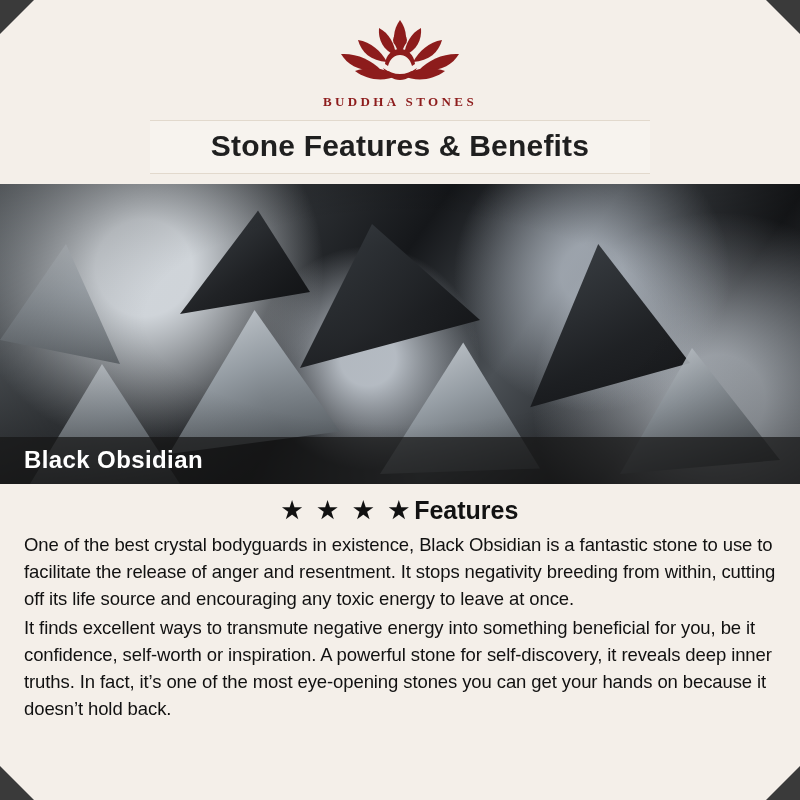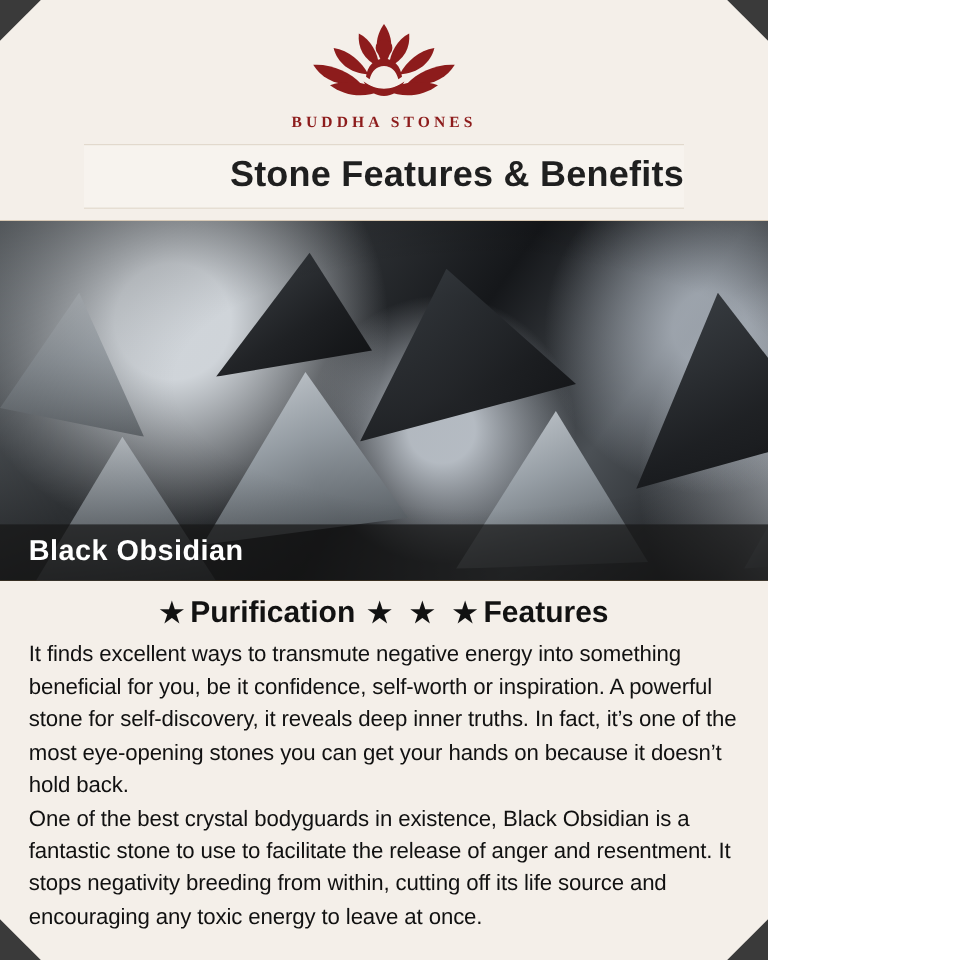--- a/index.html
+++ b/index.html
@@ -16,7 +16,7 @@
 
   .poster {
     position: relative;
-    width: 640px;
+    width: 800px;
     height: 800px;
     background: #f4efe9;
     overflow: hidden;

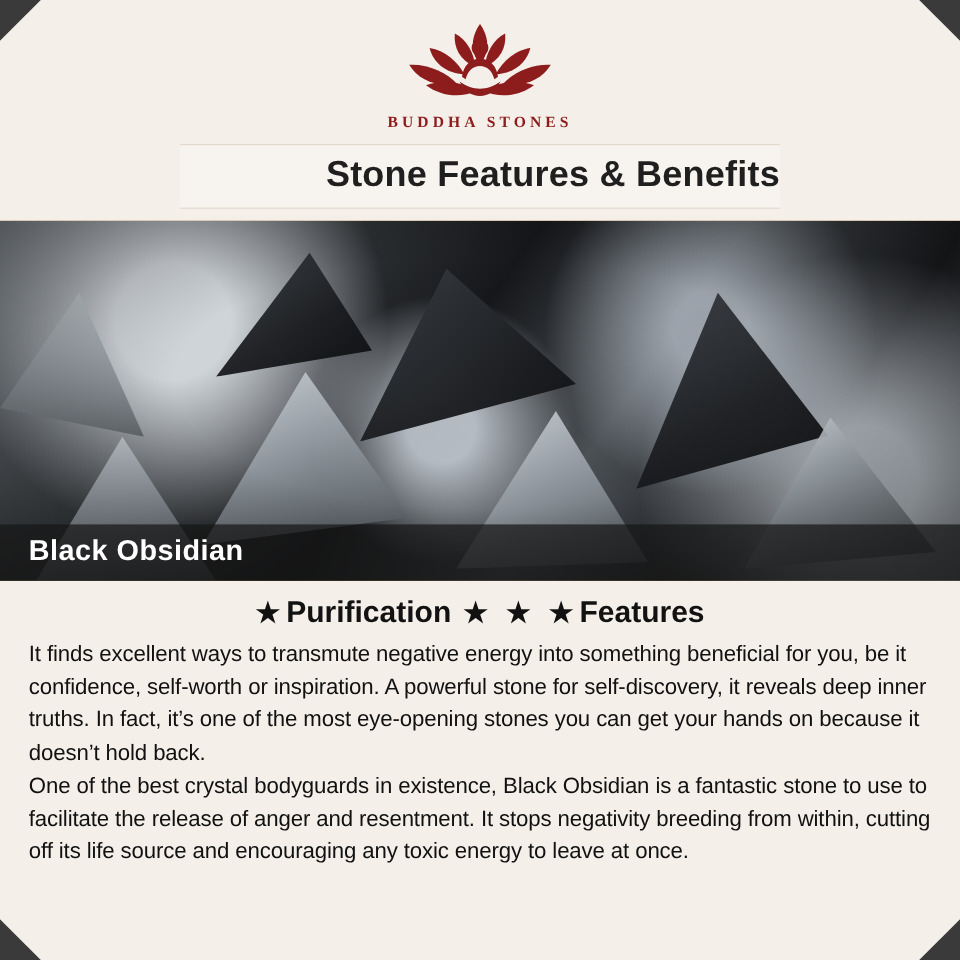--- a/index.html
+++ b/index.html
@@ -91,7 +91,6 @@
     color: #1f1f1f;
     letter-spacing: 0.2px;
     font-family: "Liberation Sans", sans-serif;
-    text-align: right;
   }
 
   

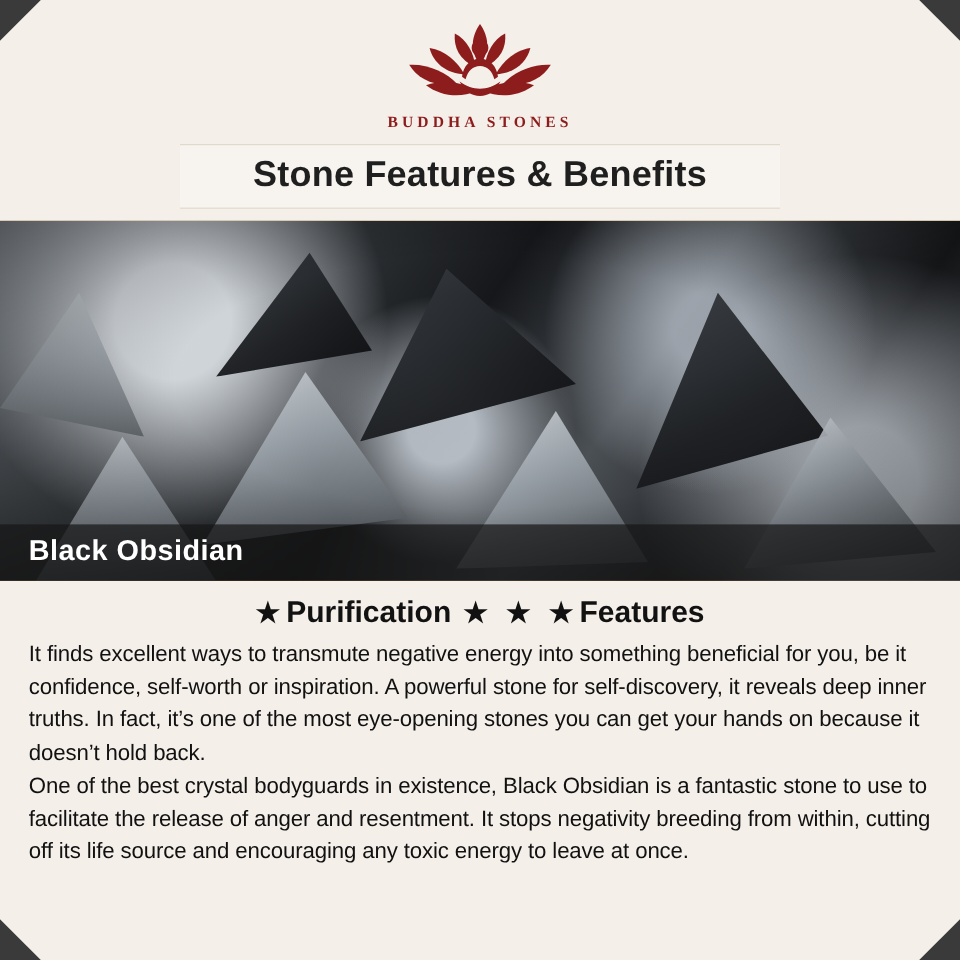--- a/index.html
+++ b/index.html
@@ -247,7 +247,6 @@
     <div class="benefits">
       <div class="benefit">
         <span class="star">★</span>
-        <span>Purification</span>
       </div>
       <div class="benefit">
         <span class="star">★</span>

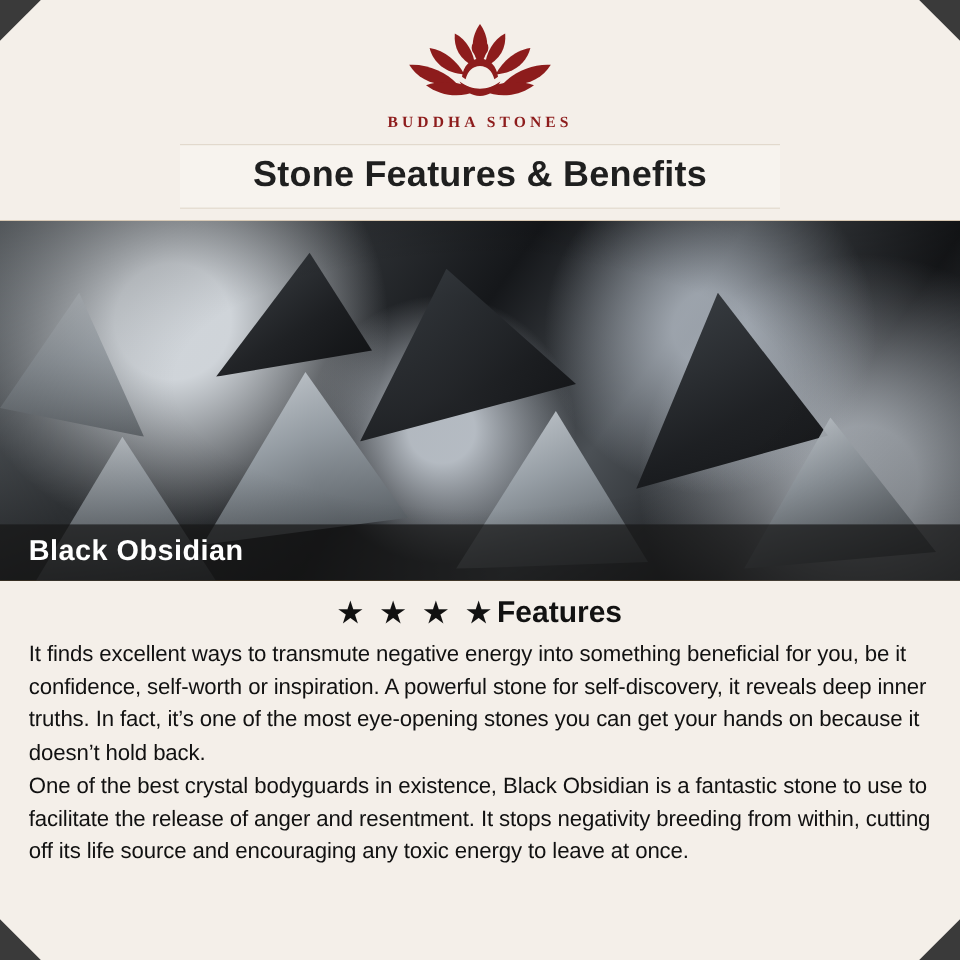--- a/index.html
+++ b/index.html
@@ -261,8 +261,8 @@
     </div>
 
     <div class="body-text">
+      <p>One of the best crystal bodyguards in existence, Black Obsidian is a fantastic stone to use to facilitate the release of anger and resentment. It stops negativity breeding from within, cutting off its life source and encouraging any toxic energy to leave at once.</p>
       <p>It finds excellent ways to transmute negative energy into something beneficial for you, be it confidence, self-worth or inspiration. A powerful stone for self-discovery, it reveals deep inner truths. In fact, it’s one of the most eye-opening stones you can get your hands on because it doesn’t hold back.</p>
-      <p>One of the best crystal bodyguards in existence, Black Obsidian is a fantastic stone to use to facilitate the release of anger and resentment. It stops negativity breeding from within, cutting off its life source and encouraging any toxic energy to leave at once.</p>
     </div>
 
   </div>

